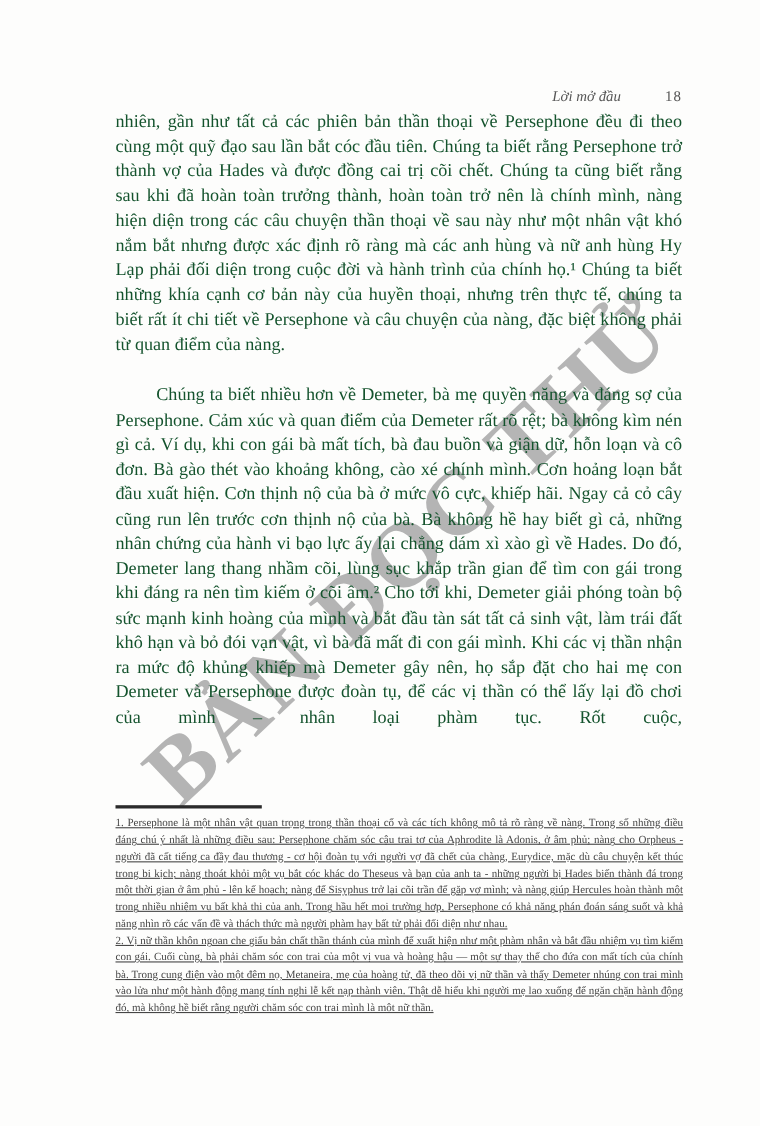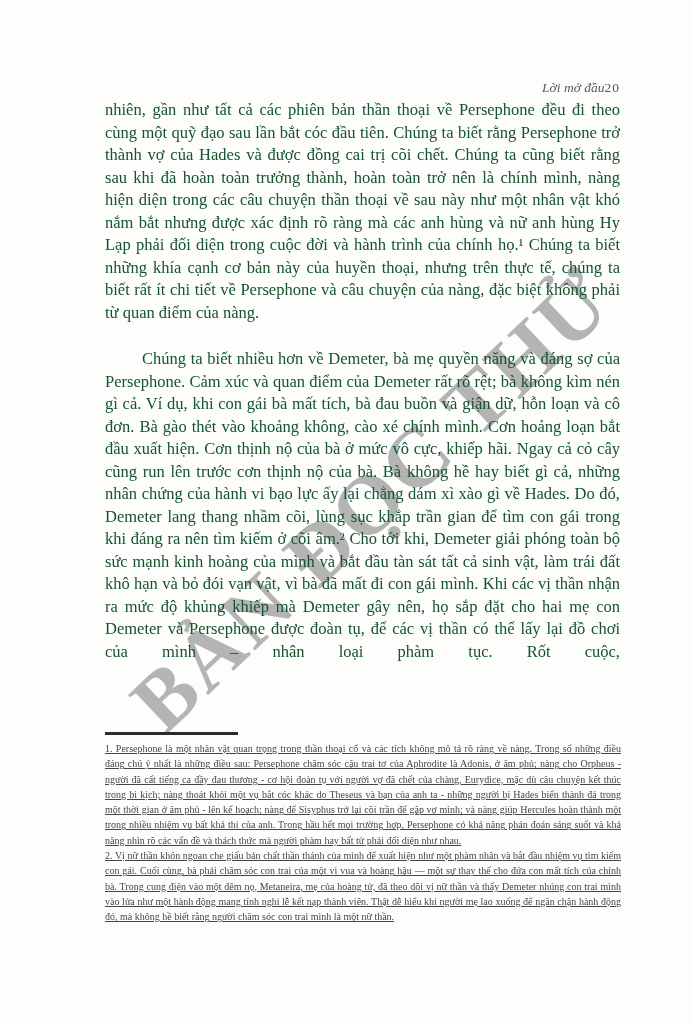--- a/index.html
+++ b/index.html
@@ -50,6 +50,7 @@
     display: flex;
     justify-content: flex-end;
     align-items: baseline;
+    gap: 40px;
     font-size: 13.5px;
     color: #565656;
   }

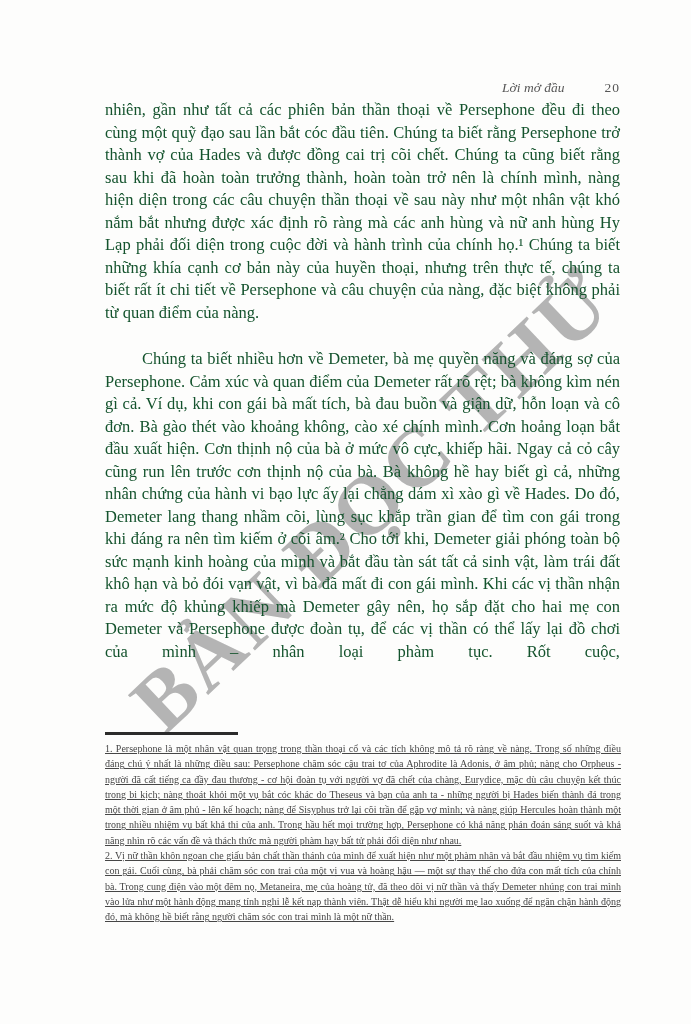--- a/index.html
+++ b/index.html
@@ -109,7 +109,7 @@
 
     <div class="page-header">
       <span class="running-title">Lời mở đầu</span>
-      <span class="page-number">20</span>
+      <span class="page-number">18</span>
     </div>
 
     <div class="body-text">

